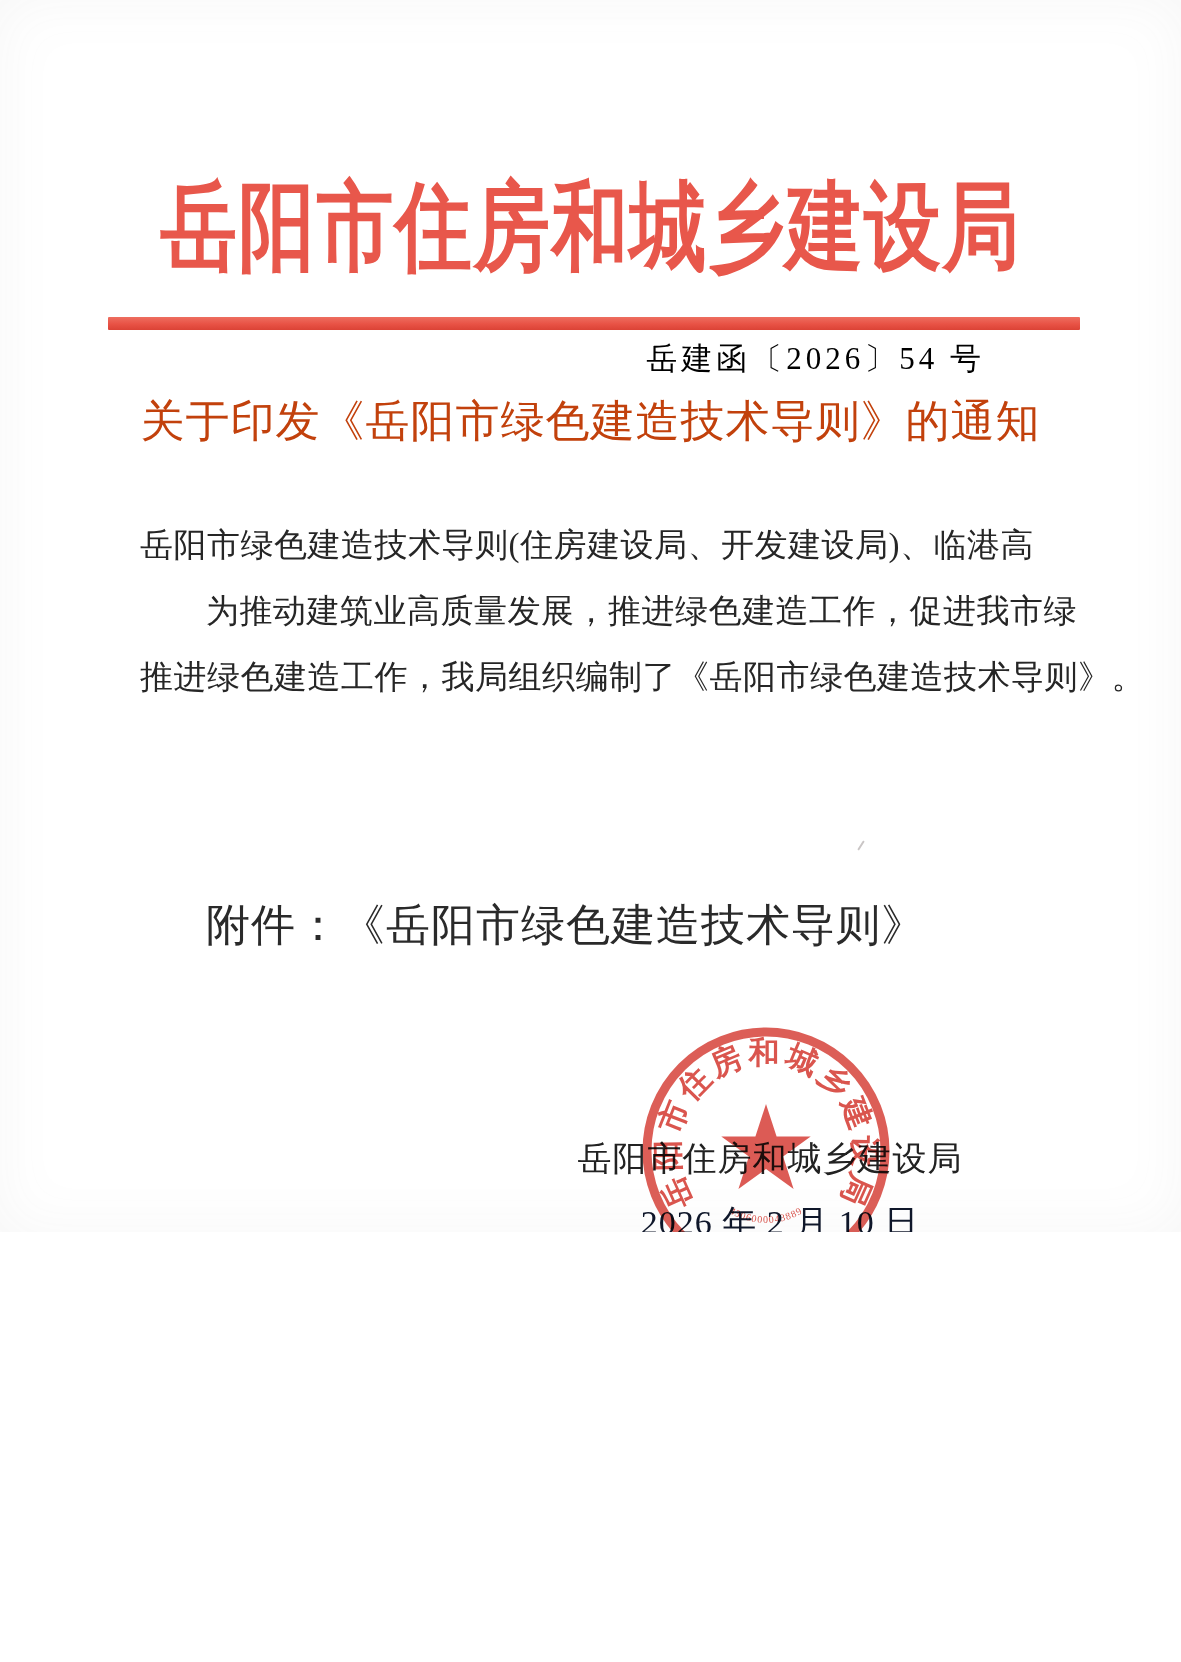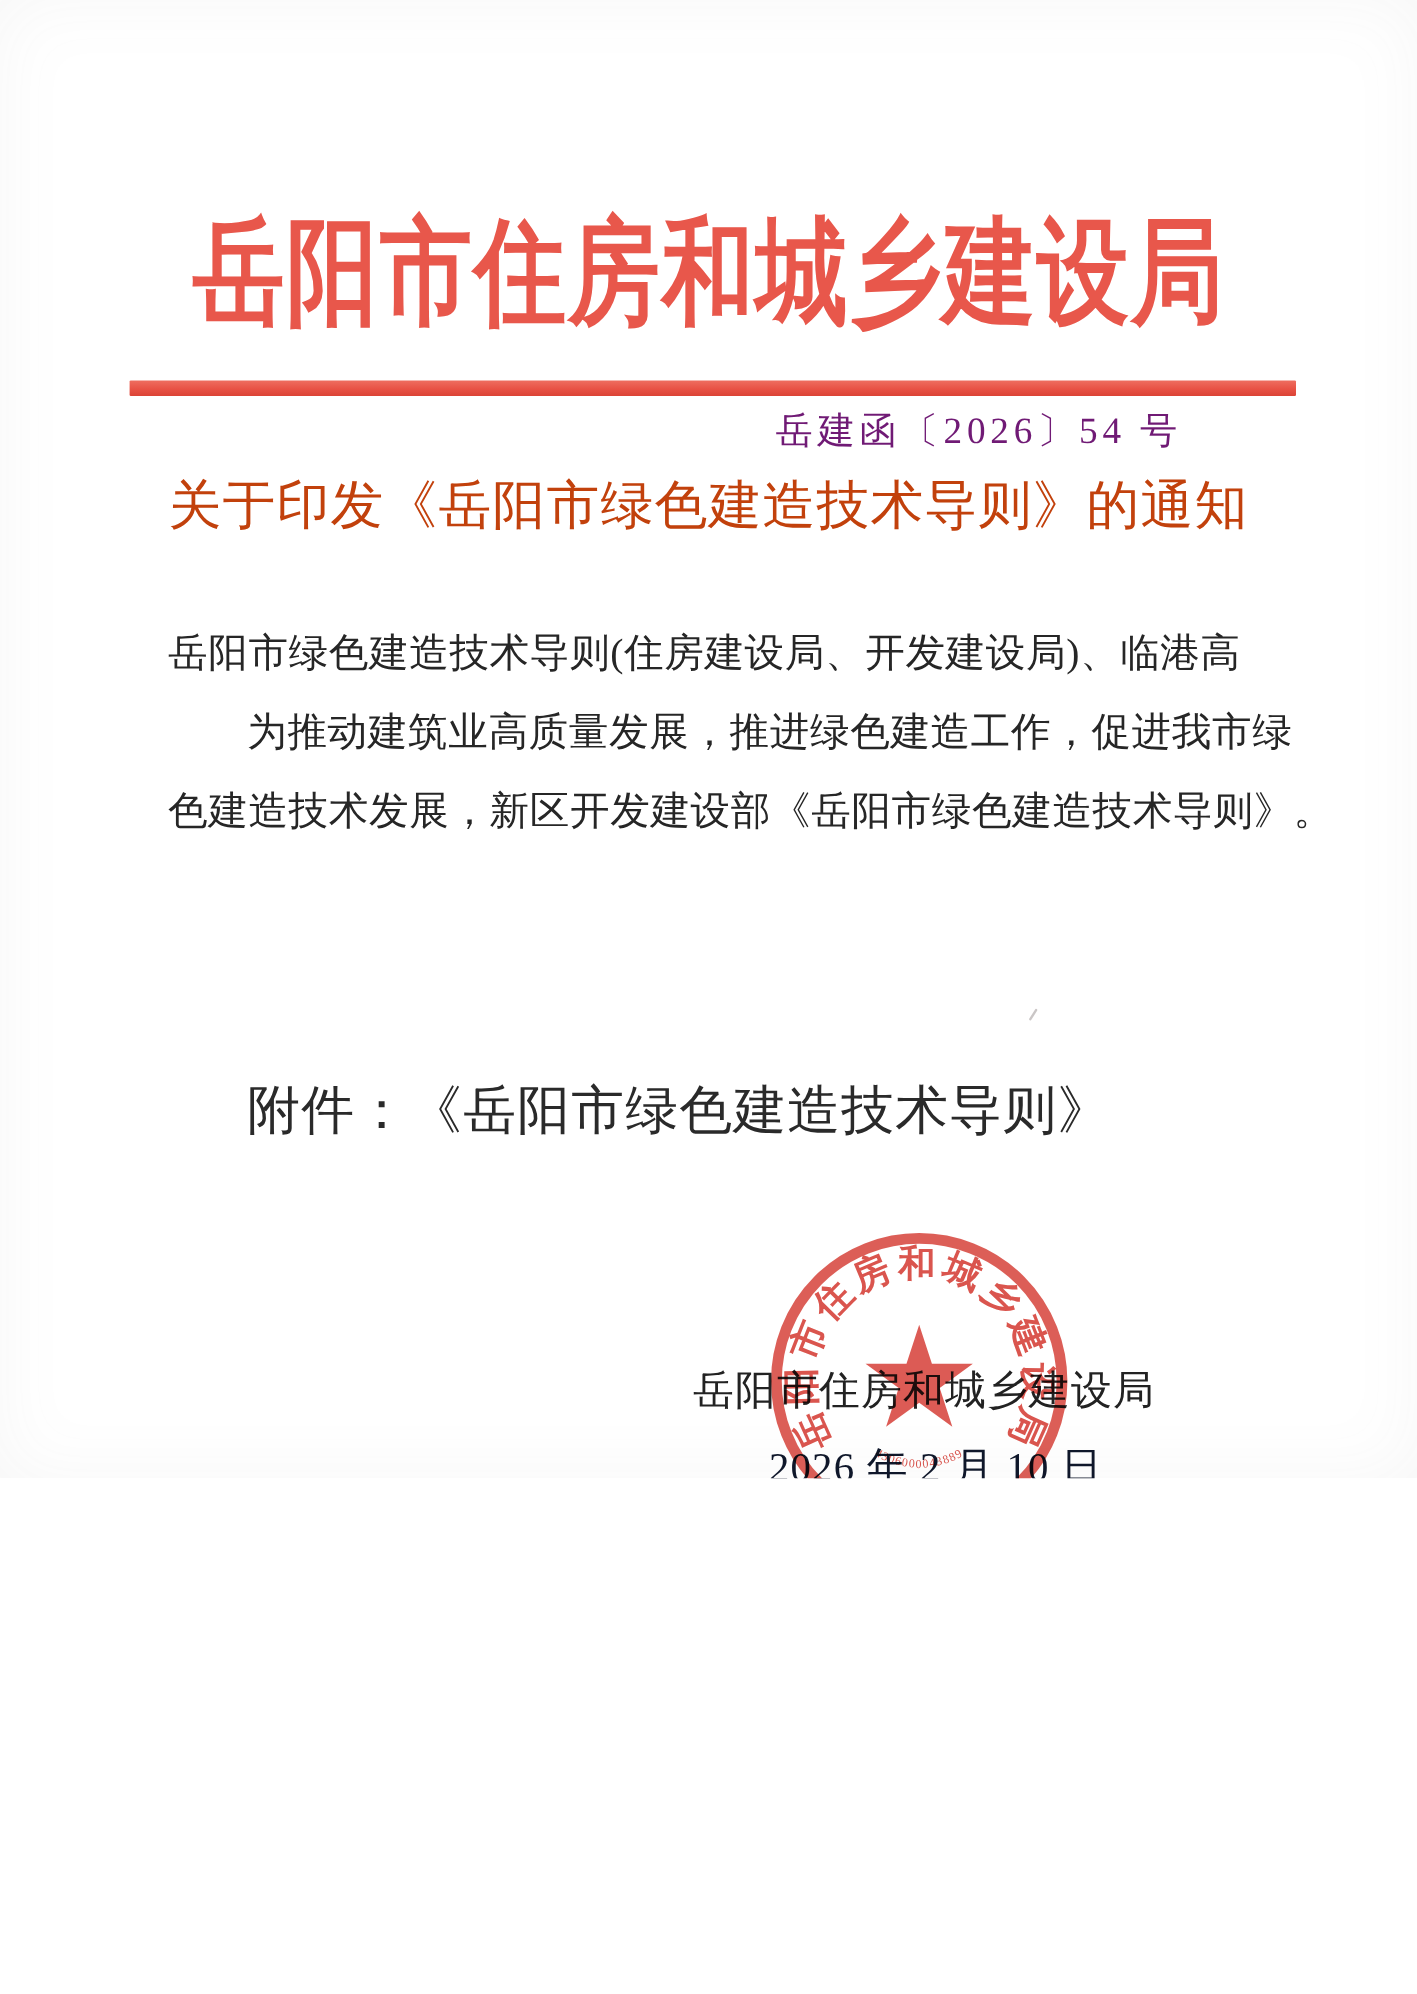--- a/index.html
+++ b/index.html
@@ -38,7 +38,7 @@
   .doc-number {
     position:absolute; top:338px; right:196px;
     font-size:31px; letter-spacing:4px;
-    color:#701a75;
+    color:#000000;
     white-space:nowrap;
   }
   

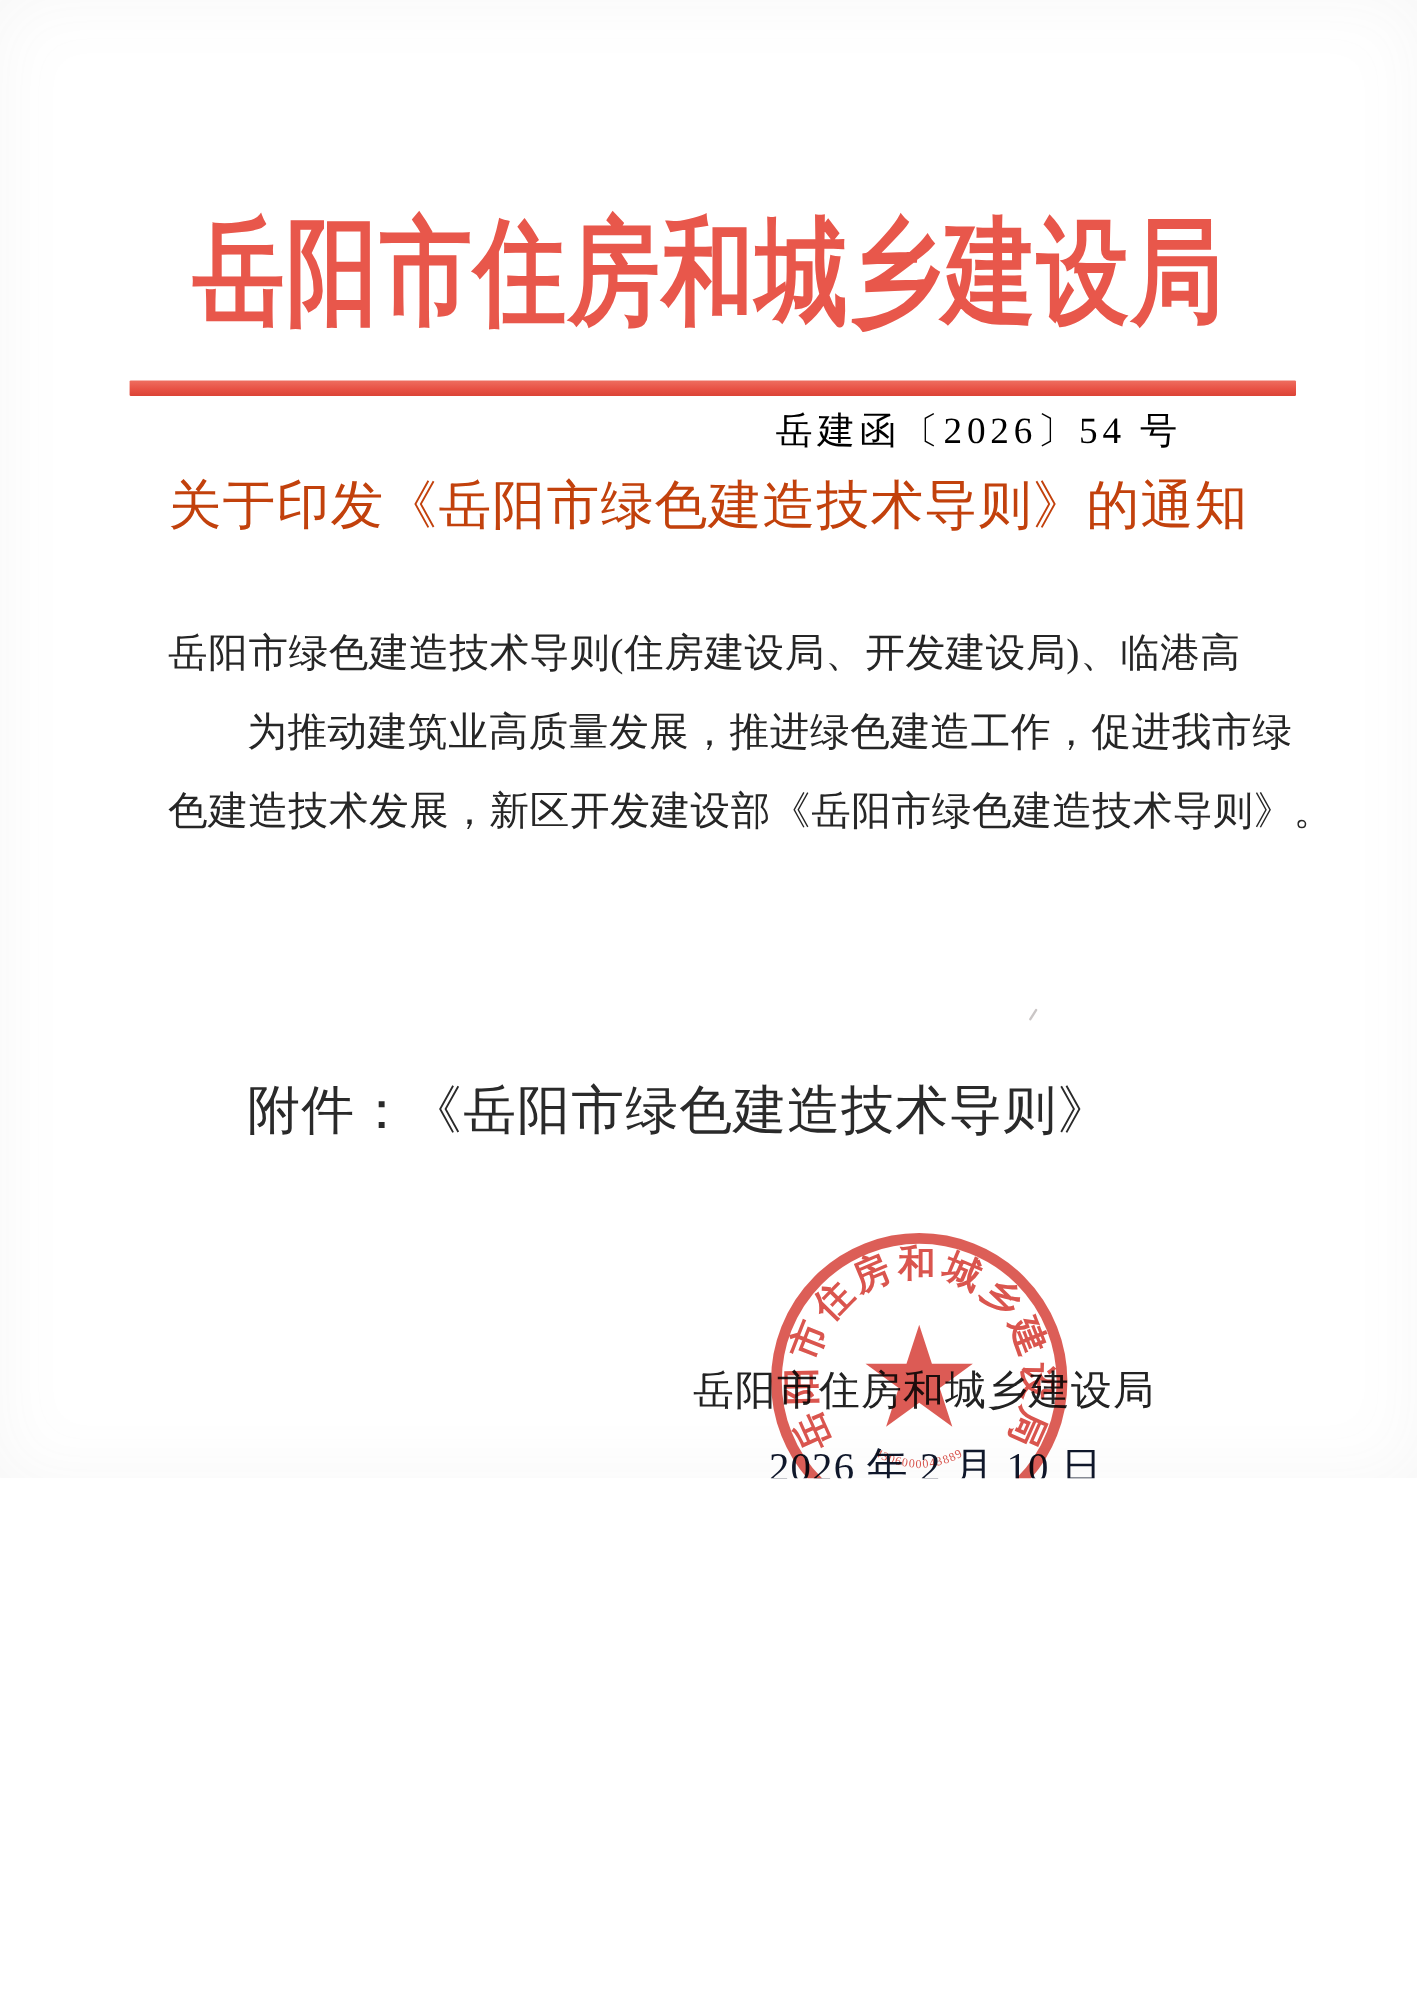--- a/index.html
+++ b/index.html
@@ -127,7 +127,7 @@
   <div class="body-text">
     <div class="line">岳阳市绿色建造技术导则(住房建设局、开发建设局)、临港高</div>
     <div class="line indent">为推动建筑业高质量发展，推进绿色建造工作，促进我市绿</div>
-    <div class="line">色建造技术发展，新区开发建设部《岳阳市绿色建造技术导则》。</div>
+    <div class="line">推进绿色建造工作，我局组织编制了《岳阳市绿色建造技术导则》。</div>
   </div>
 
   <div class="attachment-line">附件：《岳阳市绿色建造技术导则》</div>

